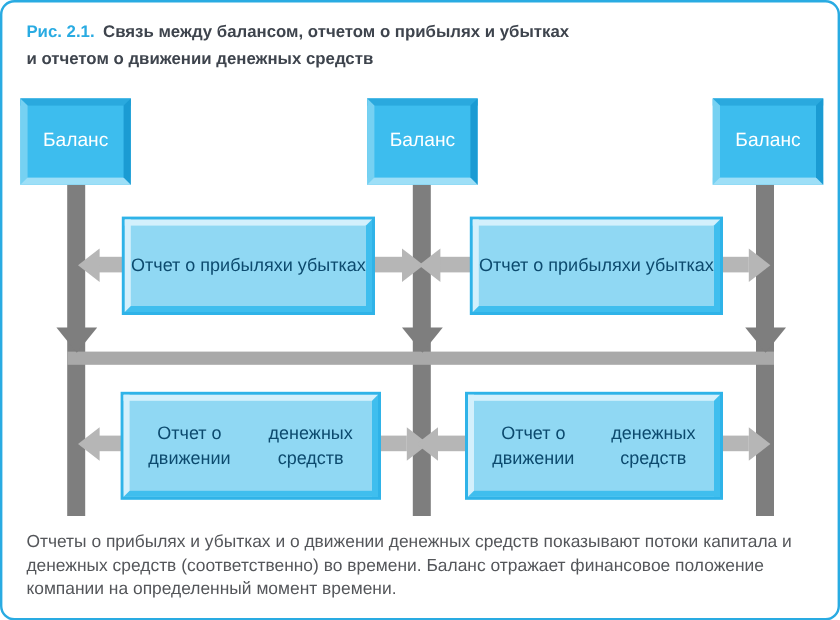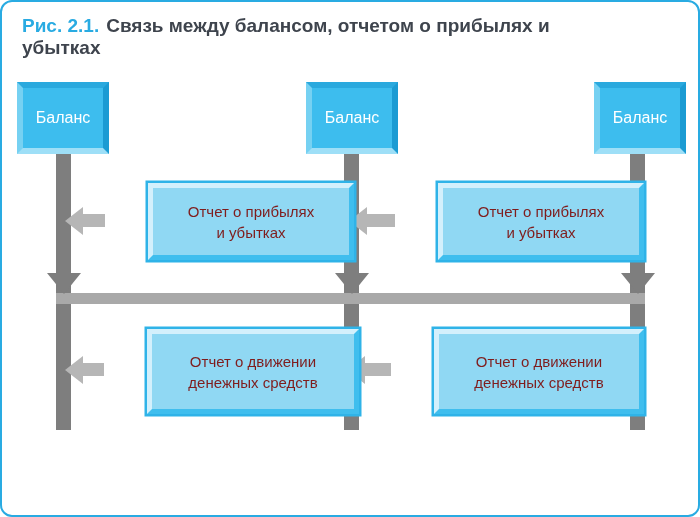--- a/index.html
+++ b/index.html
@@ -16,7 +16,7 @@
   
   .title{
     position:absolute;left:20px;top:13px;width:600px;
-    font-size:19px;font-weight:bold;line-height:22px;color:#3e444d;
+    font-size:14px;font-weight:bold;line-height:22px;color:#3e444d;
   }
   .fig-label{color:#29abe2;margin-right:7px;}
   

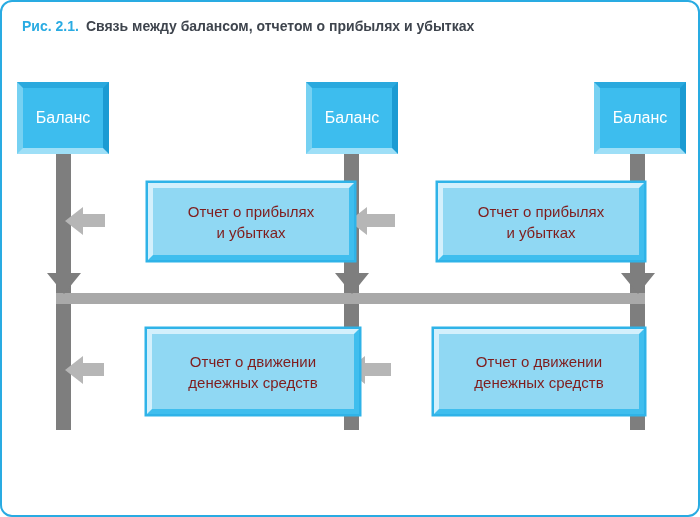--- a/index.html
+++ b/index.html
@@ -83,6 +83,7 @@
 
   <div class="title">
     <span class="fig-label">Рис. 2.1.</span><span>Связь между балансом, отчетом о прибылях и убытках</span><br>
+    <span>и отчетом о движении денежных средств</span>
   </div>
 
   <div class="vbar vbar-1"></div>

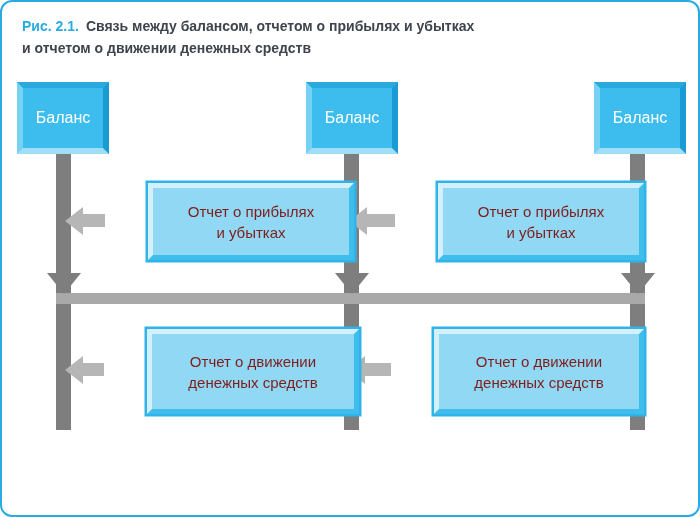--- a/index.html
+++ b/index.html
@@ -45,8 +45,8 @@
     border:5px solid;
     border-color:#d3f0fc #3fbeee #3fbeee #d3f0fc;
     box-shadow:0 0 0 2.5px #2fb3e8;
-    display:flex;flex-direction:column;align-items:center;justify-content:center;
-    color:#7f1d1d;font-size:15px;line-height:21px;text-align:center;z-index:4;margin-left:44px;
+    display:flex;align-items:center;justify-content:center;
+    color:#0c4a6e;font-size:15px;line-height:21px;text-align:center;z-index:4;
   }
   .income-1{left:102px;top:181px;width:206px;height:77px;}
   .income-2{left:392px;top:181px;width:206px;height:77px;}

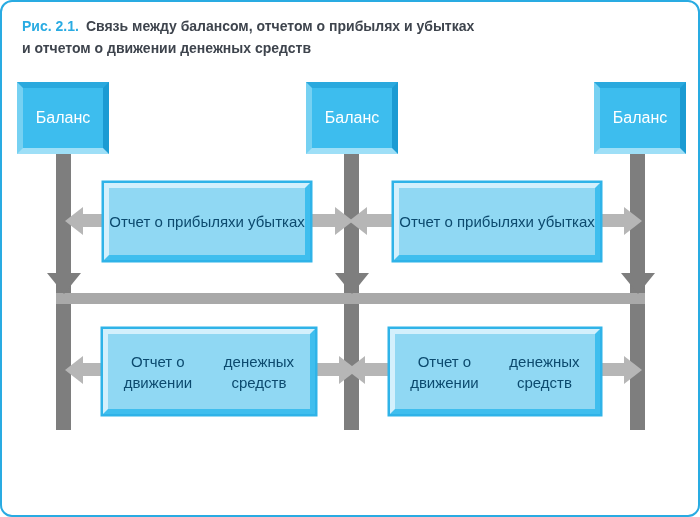--- a/index.html
+++ b/index.html
@@ -146,6 +146,7 @@
     <div class="ahead pr b4h"></div>
   </div>
 
+  <div class="caption">Отчеты о прибылях и убытках и о движении денежных средств показывают потоки капитала и денежных средств (соответственно) во времени. Баланс отражает финансовое положение компании на определенный момент времени.</div>
 
 </div>
 

